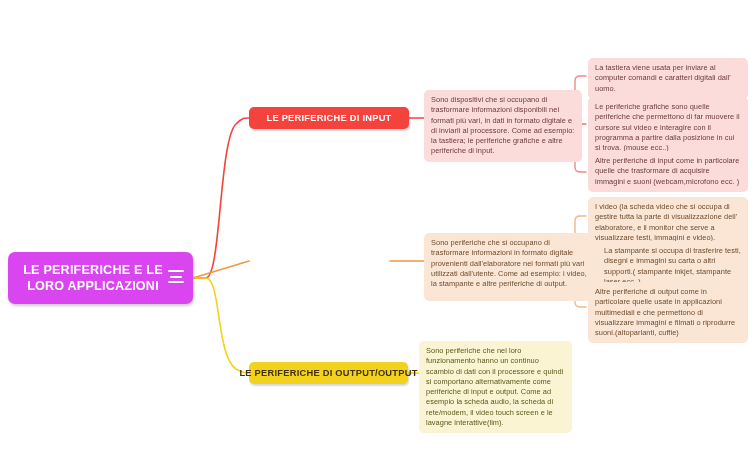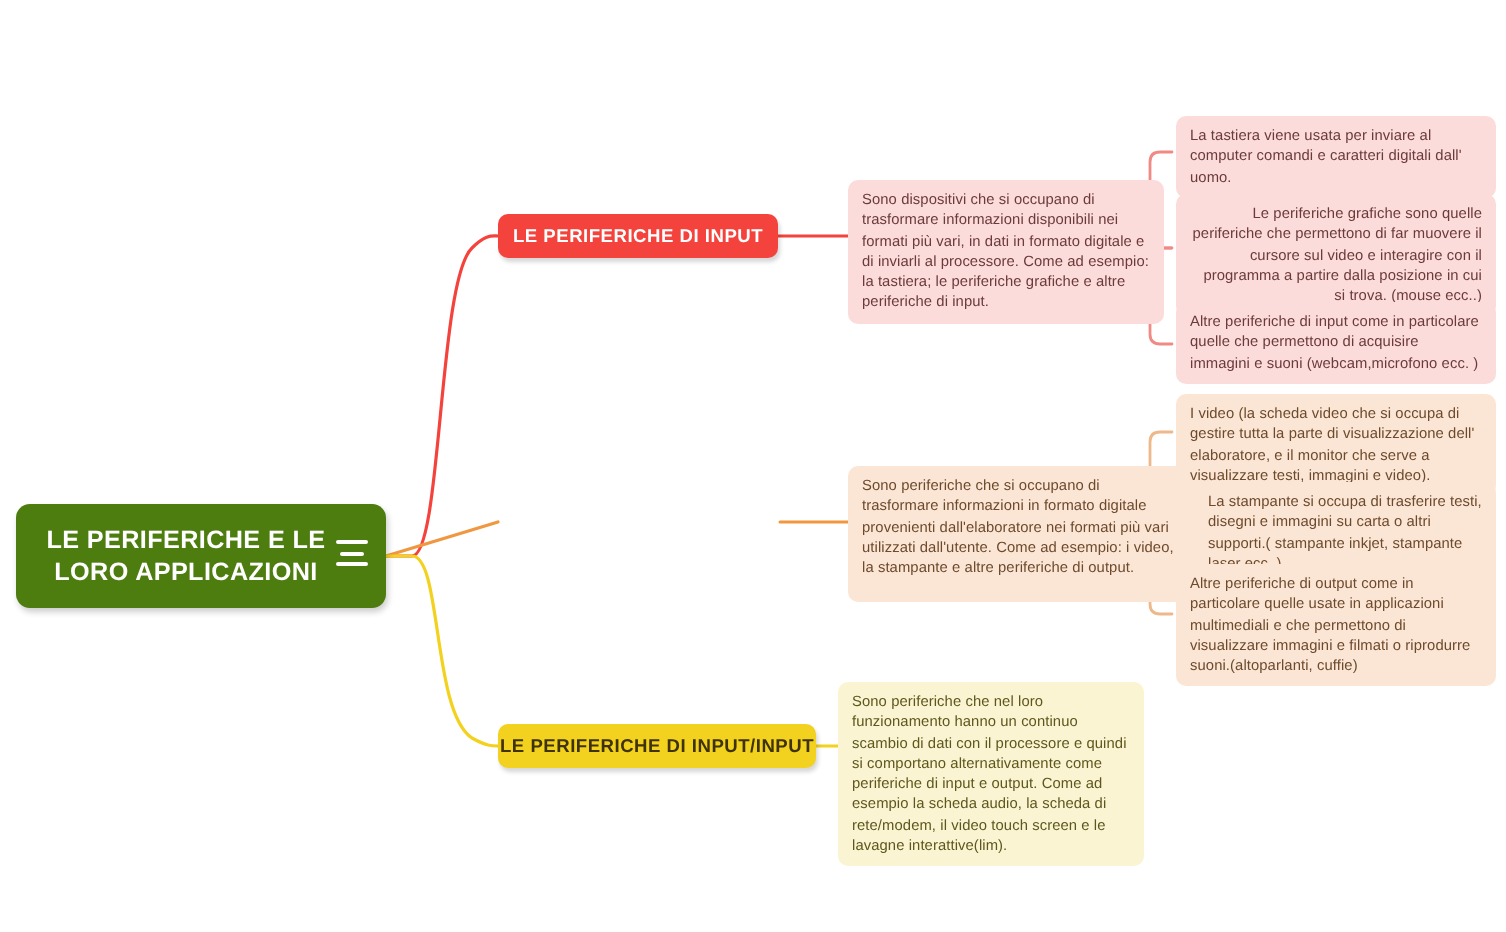--- a/index.html
+++ b/index.html
@@ -113,7 +113,7 @@
   .desc-io     { left: 419px; top: 341px; width: 153px; min-height: 68px; }
 
   .leaf-1 { left: 588px; top: 58px;  width: 160px; }
-  .leaf-2 { left: 588px; top: 97px;  width: 160px; text-align: right; }
+  .leaf-2 { left: 588px; top: 97px;  width: 160px; }
   .leaf-3 { left: 588px; top: 151px; width: 160px; }
 
   .leaf-4 { left: 588px; top: 197px; width: 160px; }

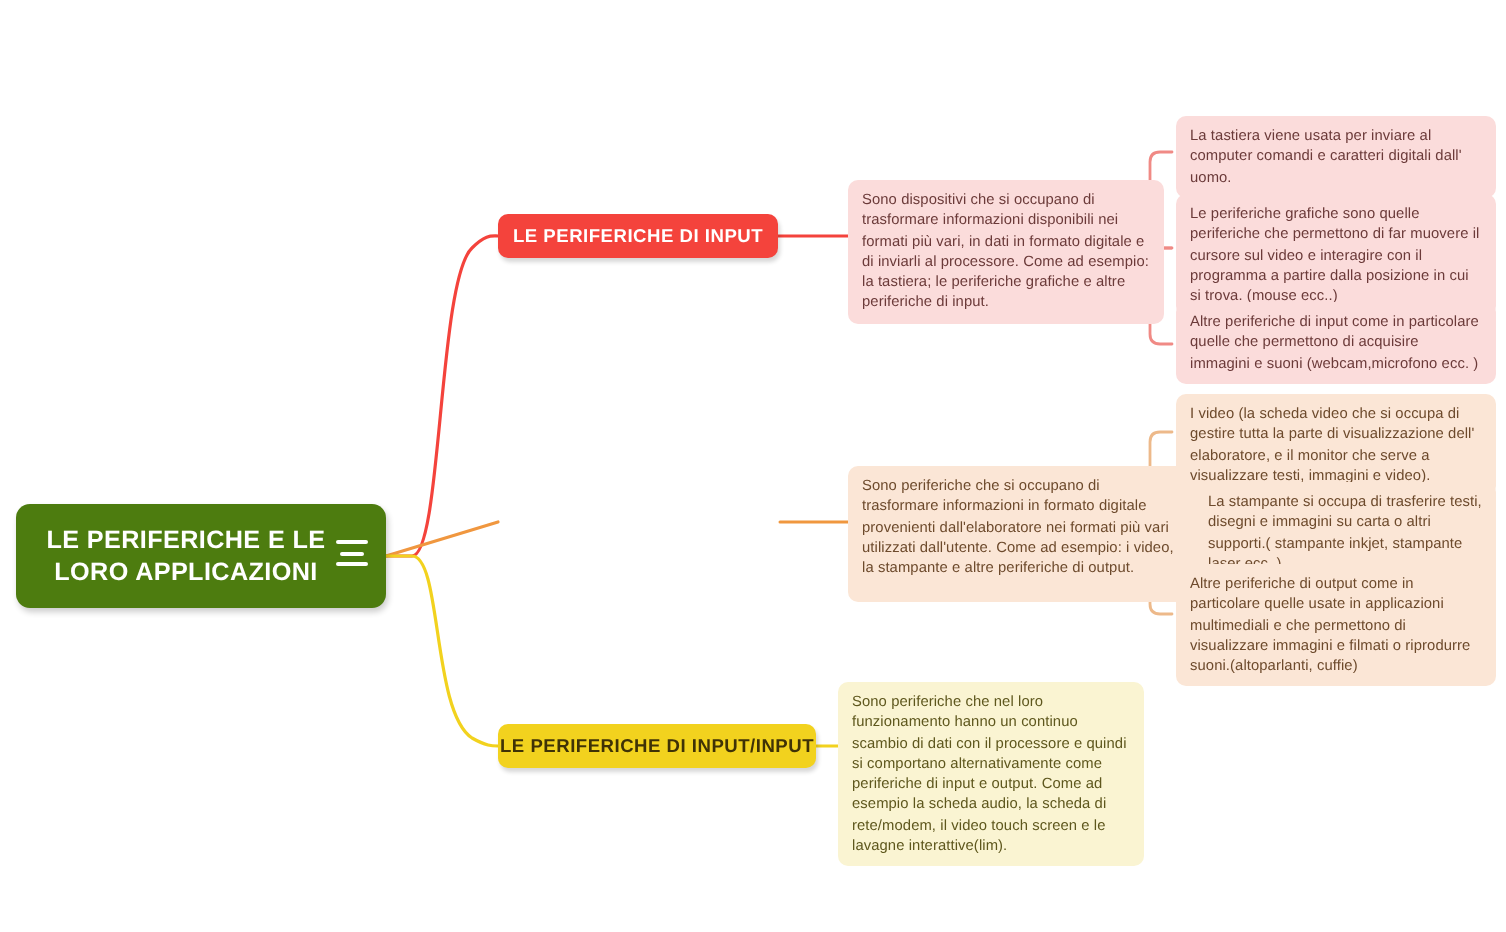--- a/index.html
+++ b/index.html
@@ -90,7 +90,7 @@
     color: #ffffff;
     white-space: nowrap;
   }
-  .branch-input  { left: 249px; top: 107px; width: 140px; height: 22px; background: #f4433c; }
+  .branch-input  { left: 249px; top: 107px; width: 160px; height: 22px; background: #f4433c; }
   .branch-output { left: 249px; top: 250px; width: 141px; height: 22px; background: #f0973f; }
   .branch-io     { left: 249px; top: 362px; width: 159px; height: 22px; background: #f2d21e; color: #3f3206; }
 

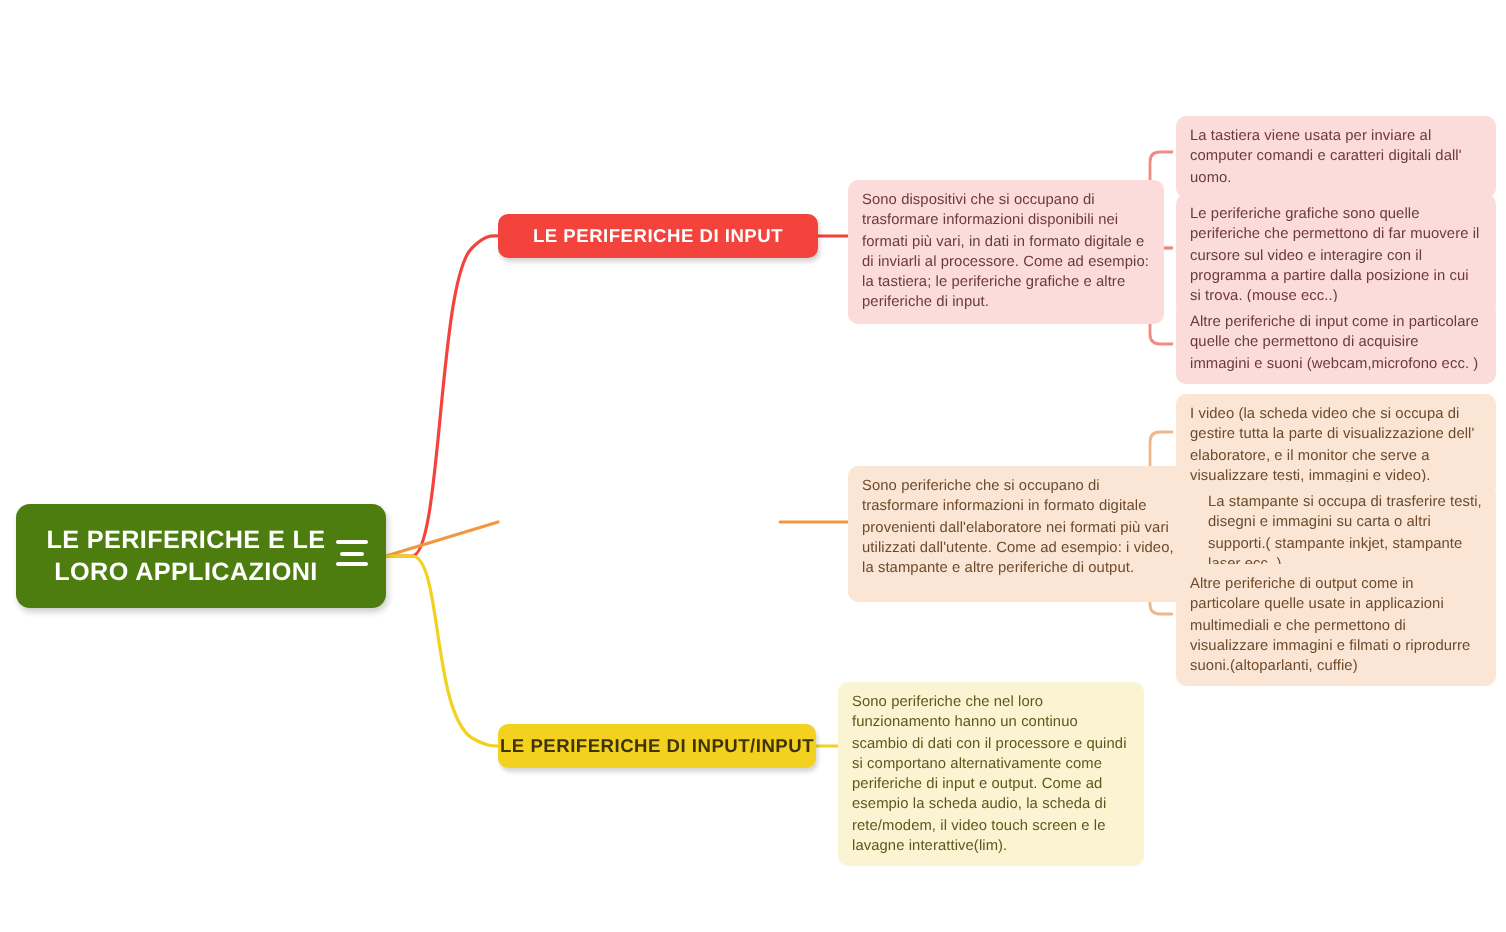--- a/index.html
+++ b/index.html
@@ -162,7 +162,7 @@
 
   <div class="card card-pink desc-input">Sono dispositivi che si occupano di trasformare informazioni disponibili nei formati più vari, in dati in formato digitale e di inviarli al processore. Come ad esempio: la tastiera; le periferiche grafiche e altre periferiche di input.</div>
   <div class="card card-pink leaf-2">Le periferiche grafiche sono quelle periferiche che permettono di far muovere il cursore sul video e interagire con il programma a partire dalla posizione in cui si trova. (mouse ecc..)</div>
-  <div class="card card-pink leaf-3">Altre periferiche di input come in particolare quelle che permettono di acquisire immagini e suoni (webcam,microfono ecc. )</div>
+  <div class="card card-pink leaf-3">Altre periferiche di input come in particolare quelle che trasformare di acquisire immagini e suoni (webcam,microfono ecc. )</div>
 
   <div class="card card-peach desc-output">Sono periferiche che si occupano di trasformare informazioni in formato digitale provenienti dall'elaboratore nei formati più vari utilizzati dall'utente. Come ad esempio: i video, la stampante e altre periferiche di output.</div>
 

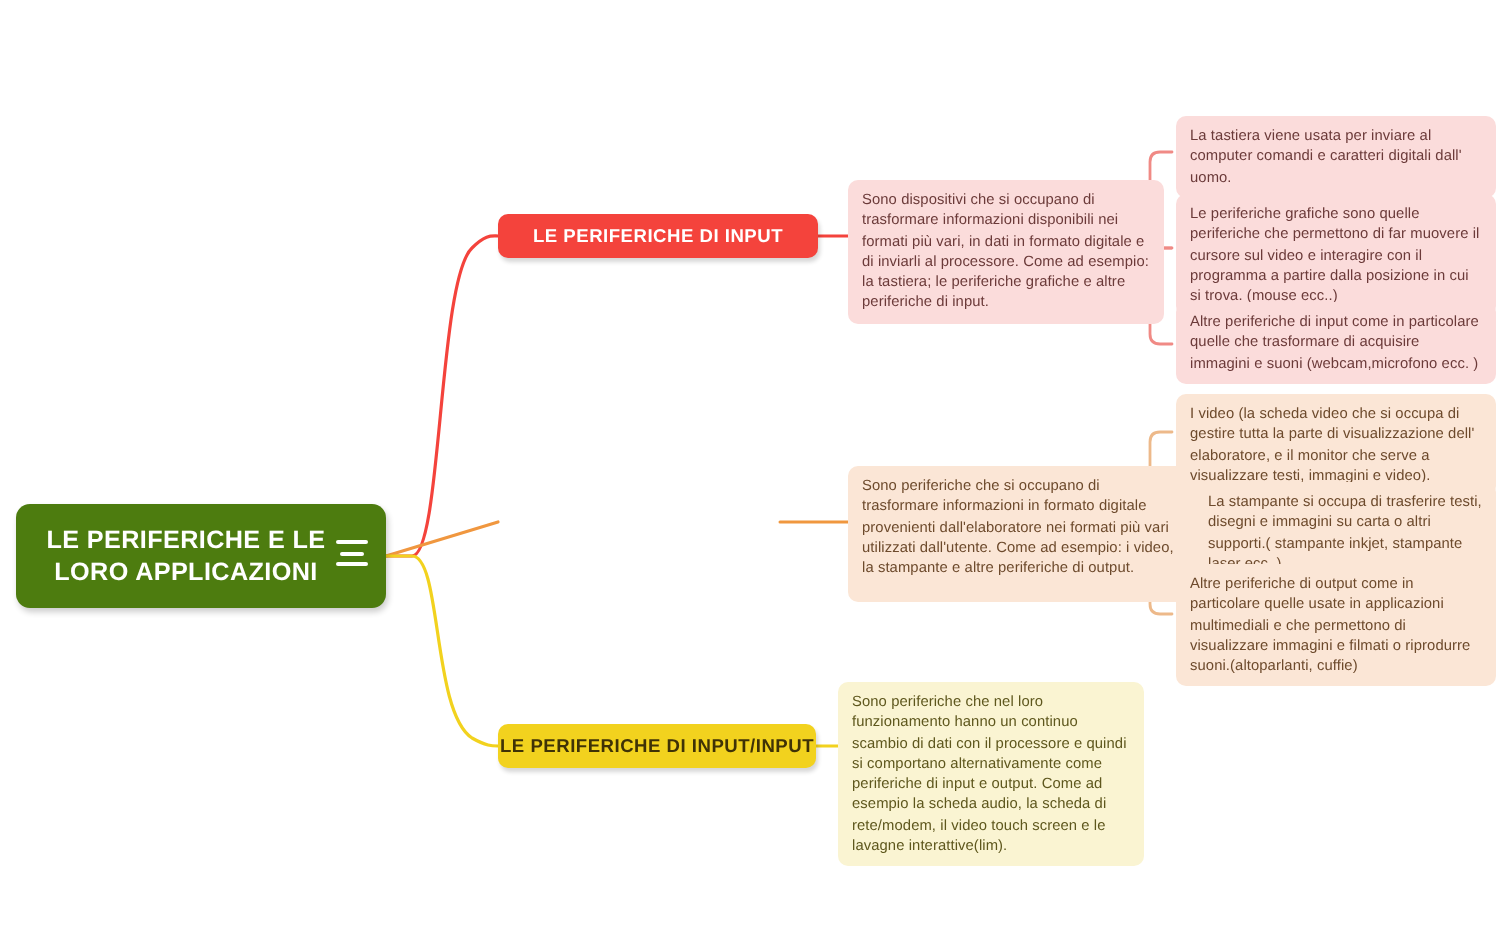--- a/index.html
+++ b/index.html
@@ -36,7 +36,7 @@
     top: 252px;
     width: 185px;
     height: 52px;
-    background: #4d7c0f;
+    background: #d946ef;
     border-radius: 7px;
     box-shadow: 1px 2px 3px rgba(0,0,0,0.20);
     display: flex;

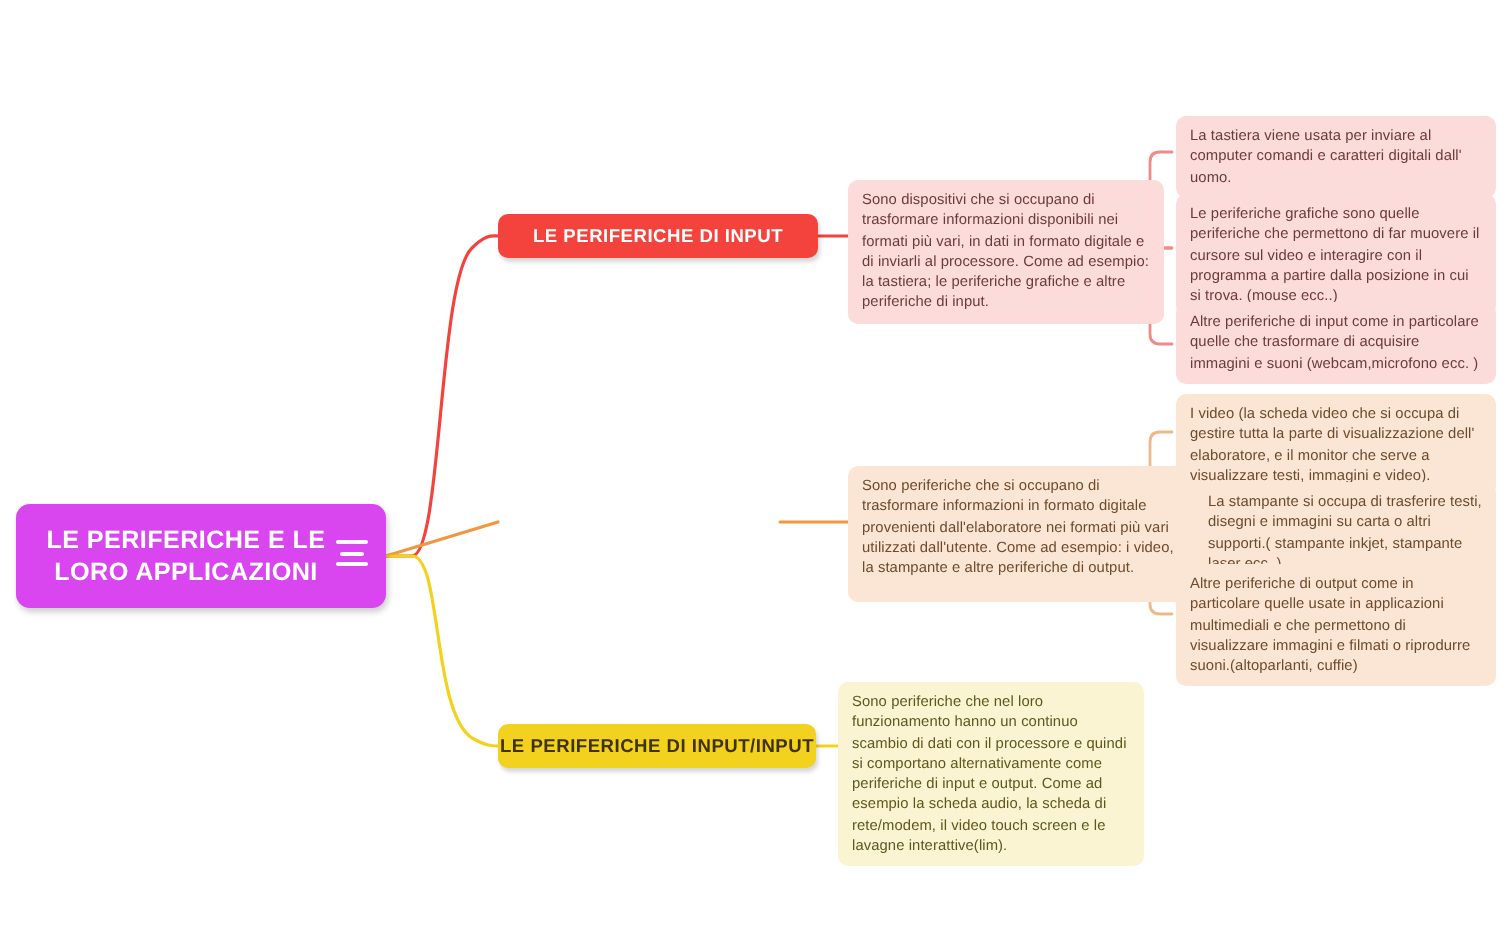--- a/index.html
+++ b/index.html
@@ -171,7 +171,7 @@
   <div class="card card-peach leaf-6">Altre periferiche di output come in particolare quelle usate in applicazioni multimediali e che permettono di visualizzare immagini e filmati o riprodurre suoni.(altoparlanti, cuffie)</div>
 
   <div class="branch branch-io">
-    <span>LE PERIFERICHE DI INPUT/INPUT</span>
+    <span>LE PERIFERICHE DI OUTPUT/OUTPUT</span>
   </div>
   <div class="card card-cream desc-io">Sono periferiche che nel loro funzionamento hanno un continuo scambio di dati con il processore e quindi si comportano alternativamente come periferiche di input e output. Come ad esempio la scheda audio, la scheda di rete/modem, il video touch screen e le lavagne interattive(lim).</div>
 

